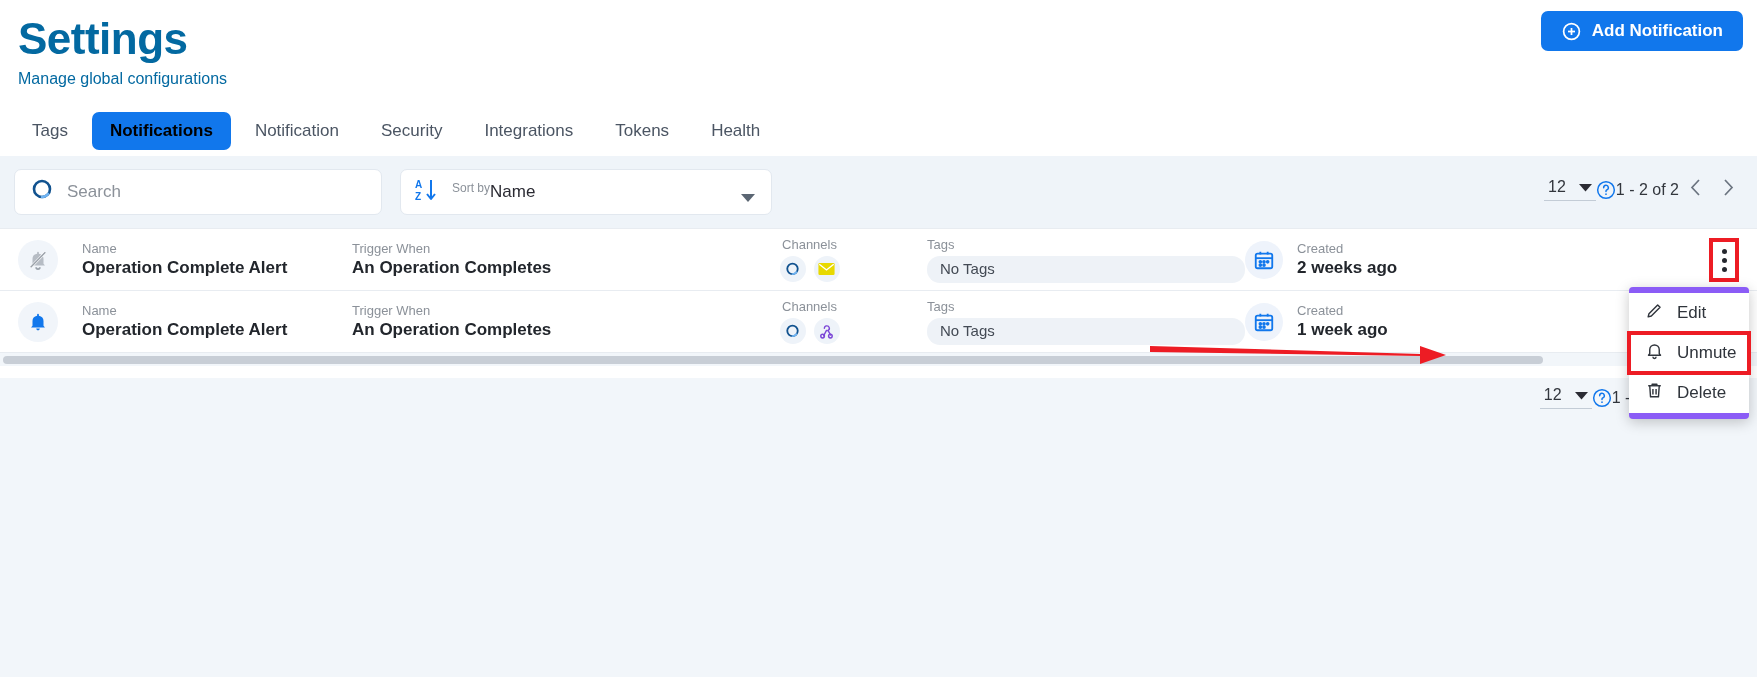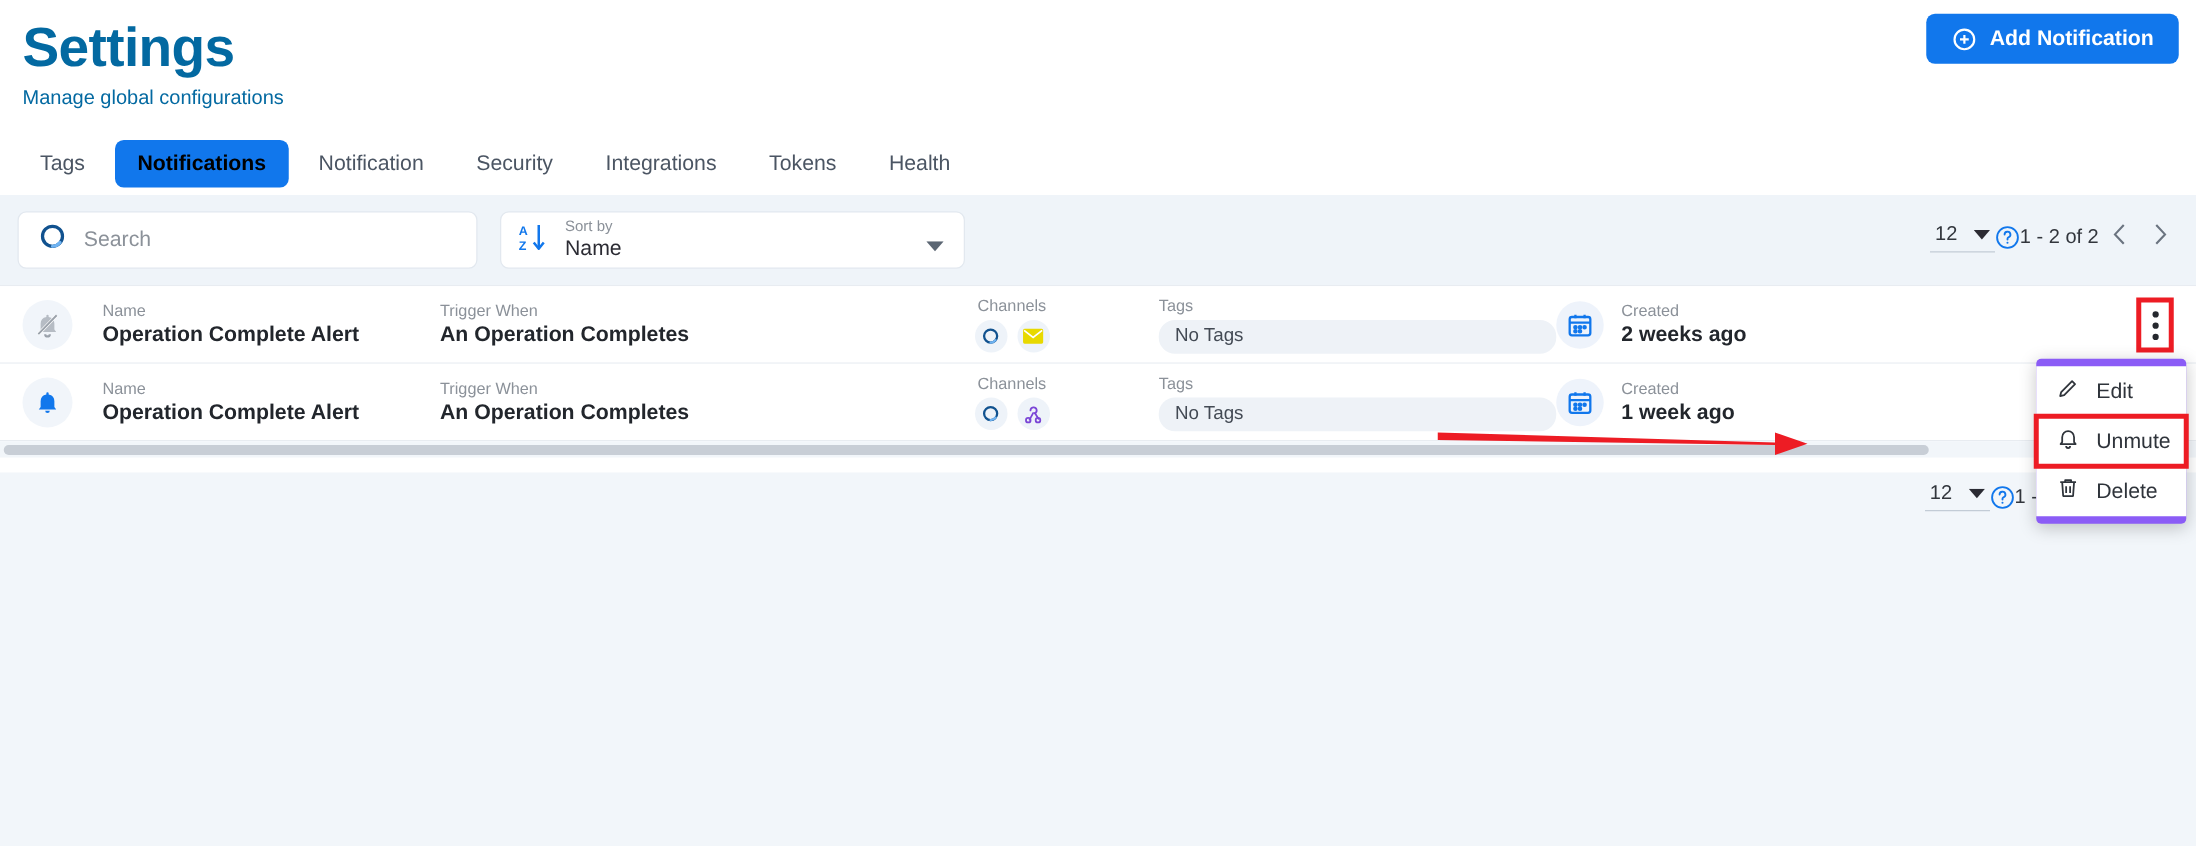--- a/index.html
+++ b/index.html
@@ -59,7 +59,7 @@
     height: 46px; width: 372px; display: flex; align-items: center;
     gap: 13px; padding: 0 14px; position: relative;
   }
-  .sort-labels { display: flex; flex-direction: column; justify-content:space-between; line-height: 1.15; }
+  .sort-labels { display: flex; flex-direction: row; justify-content:space-between; line-height: 1.15; }
   .sort-caption { font-size: 12px; color: #8b9199; }
   .sort-value { font-size: 17px; color: #2b2b33; }
   .sort-caret { position: absolute; right: 16px; top: 19px; }

